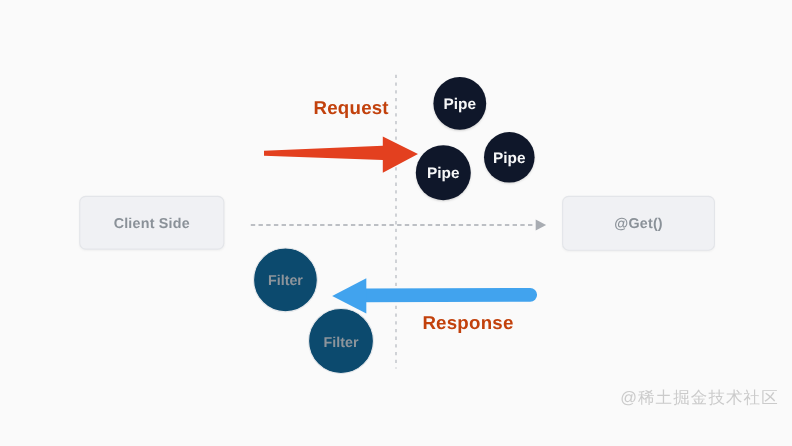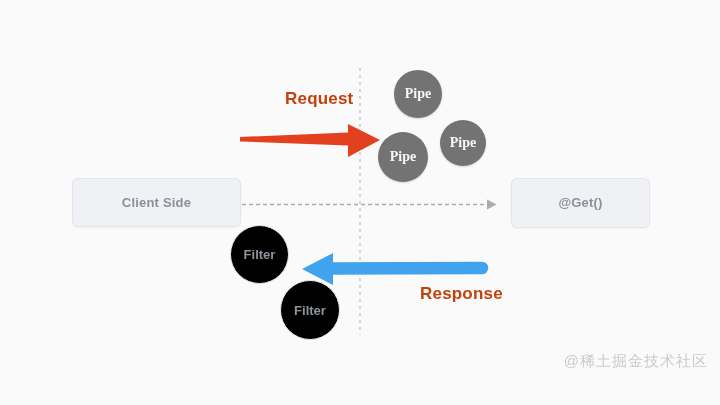--- a/index.html
+++ b/index.html
@@ -39,12 +39,11 @@
     justify-content: center;
   }
   .pipe {
-    background: #737373;
+    background: #0f172a;
     color: #f6f7f8;
     font-size: 14px;
     font-weight: 700;
     box-shadow: 0 1px 2px rgba(0,0,0,0.15);
-    font-family: Liberation Serif, serif;
   }
   .pipe-1 { left: 394px; top: 70px;  width: 48px; height: 48px; }
   .pipe-2 { left: 440px; top: 120px; width: 46px; height: 46px; }

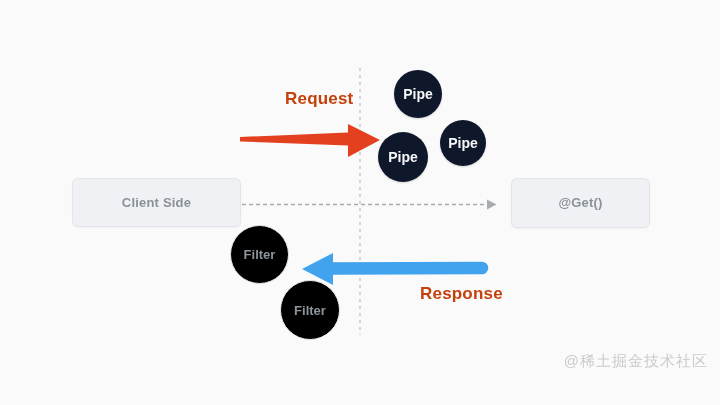--- a/index.html
+++ b/index.html
@@ -27,7 +27,7 @@
     font-weight: 700;
     letter-spacing: 0.2px;
   }
-  .box-client { left: 72px; top: 178px; width: 169px; height: 49px; }
+  .box-client { left: 72px; top: 178px; width: 132px; height: 49px; }
   .box-handler { left: 511px; top: 178px; width: 139px; height: 50px; }
   .box-handler .lines { text-align: right; line-height: 18px; font-weight: 600; }
 

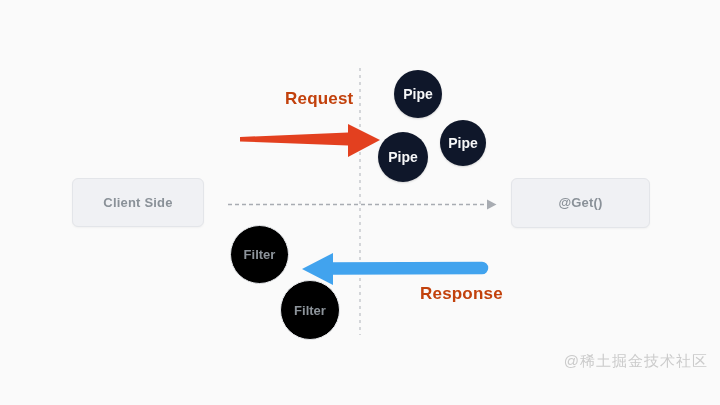--- a/index.html
+++ b/index.html
@@ -50,7 +50,7 @@
   .pipe-3 { left: 378px; top: 132px; width: 50px; height: 50px; }
 
   .filter {
-    background: #000000;
+    background: #0c4a6e;
     border: 1px solid #e7e9ec;
     color: #8d949b;
     font-size: 13px;

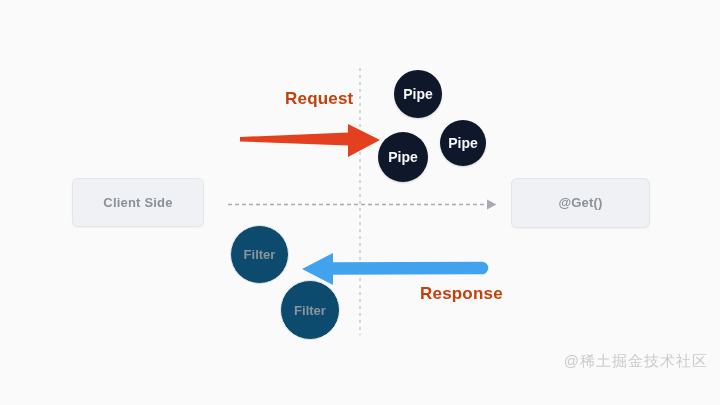--- a/index.html
+++ b/index.html
@@ -67,7 +67,7 @@
     letter-spacing: 0.2px;
   }
   .label-request  { left: 285px; top: 89px; }
-  .label-response { left: 420px; top: 284px; }
+  .label-response { left: 384px; top: 284px; }
 
   .watermark {
     position: absolute;

